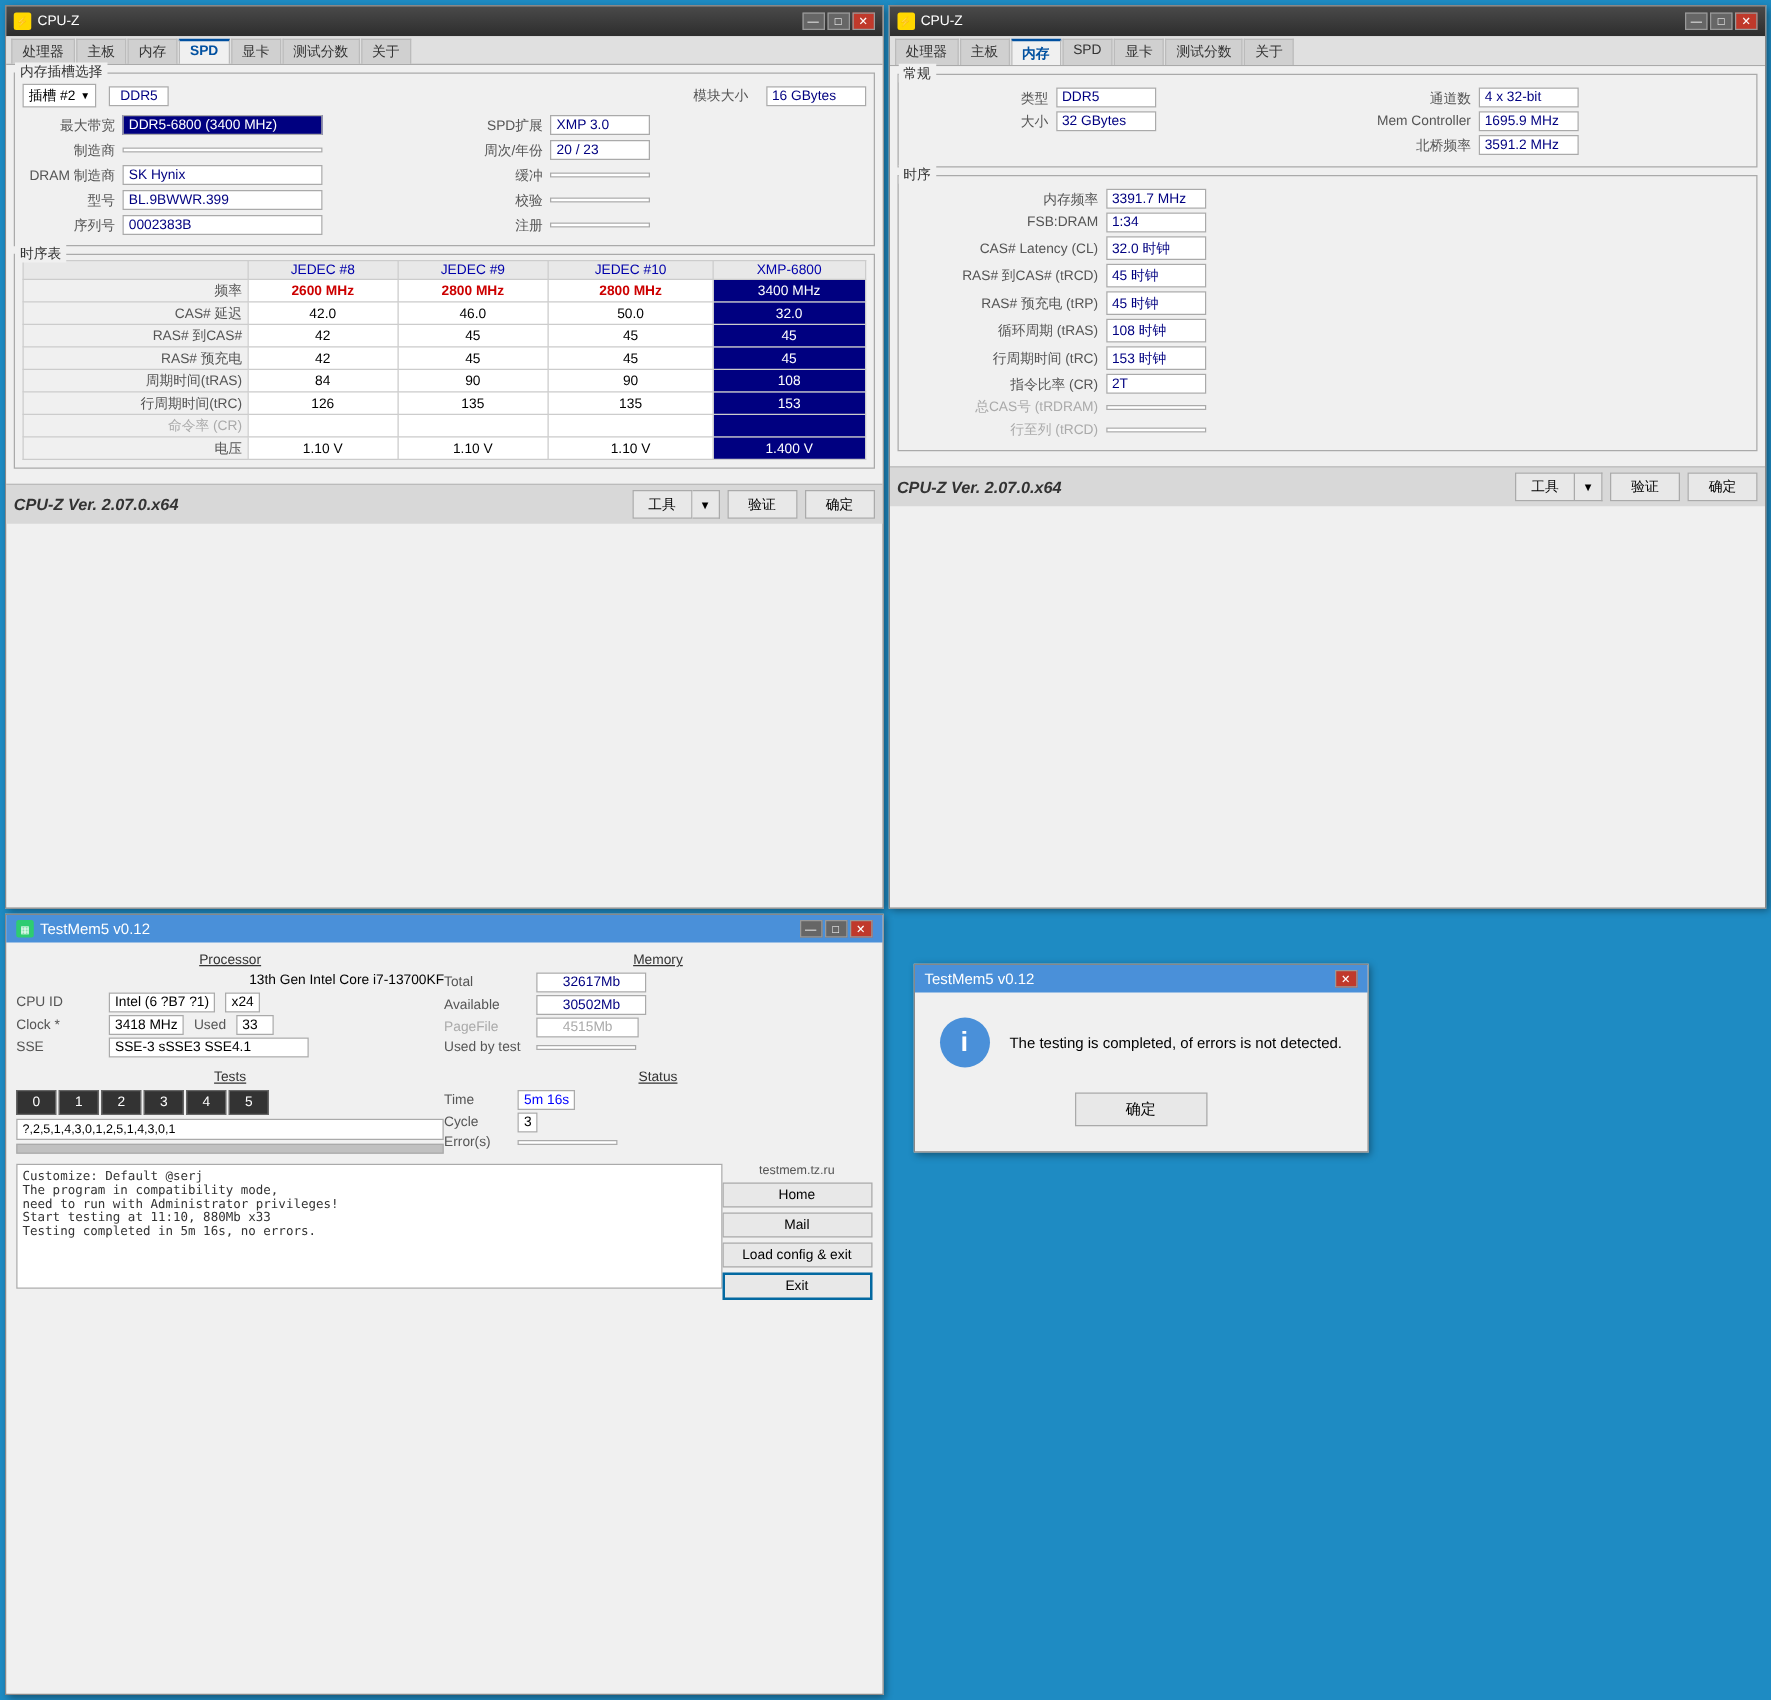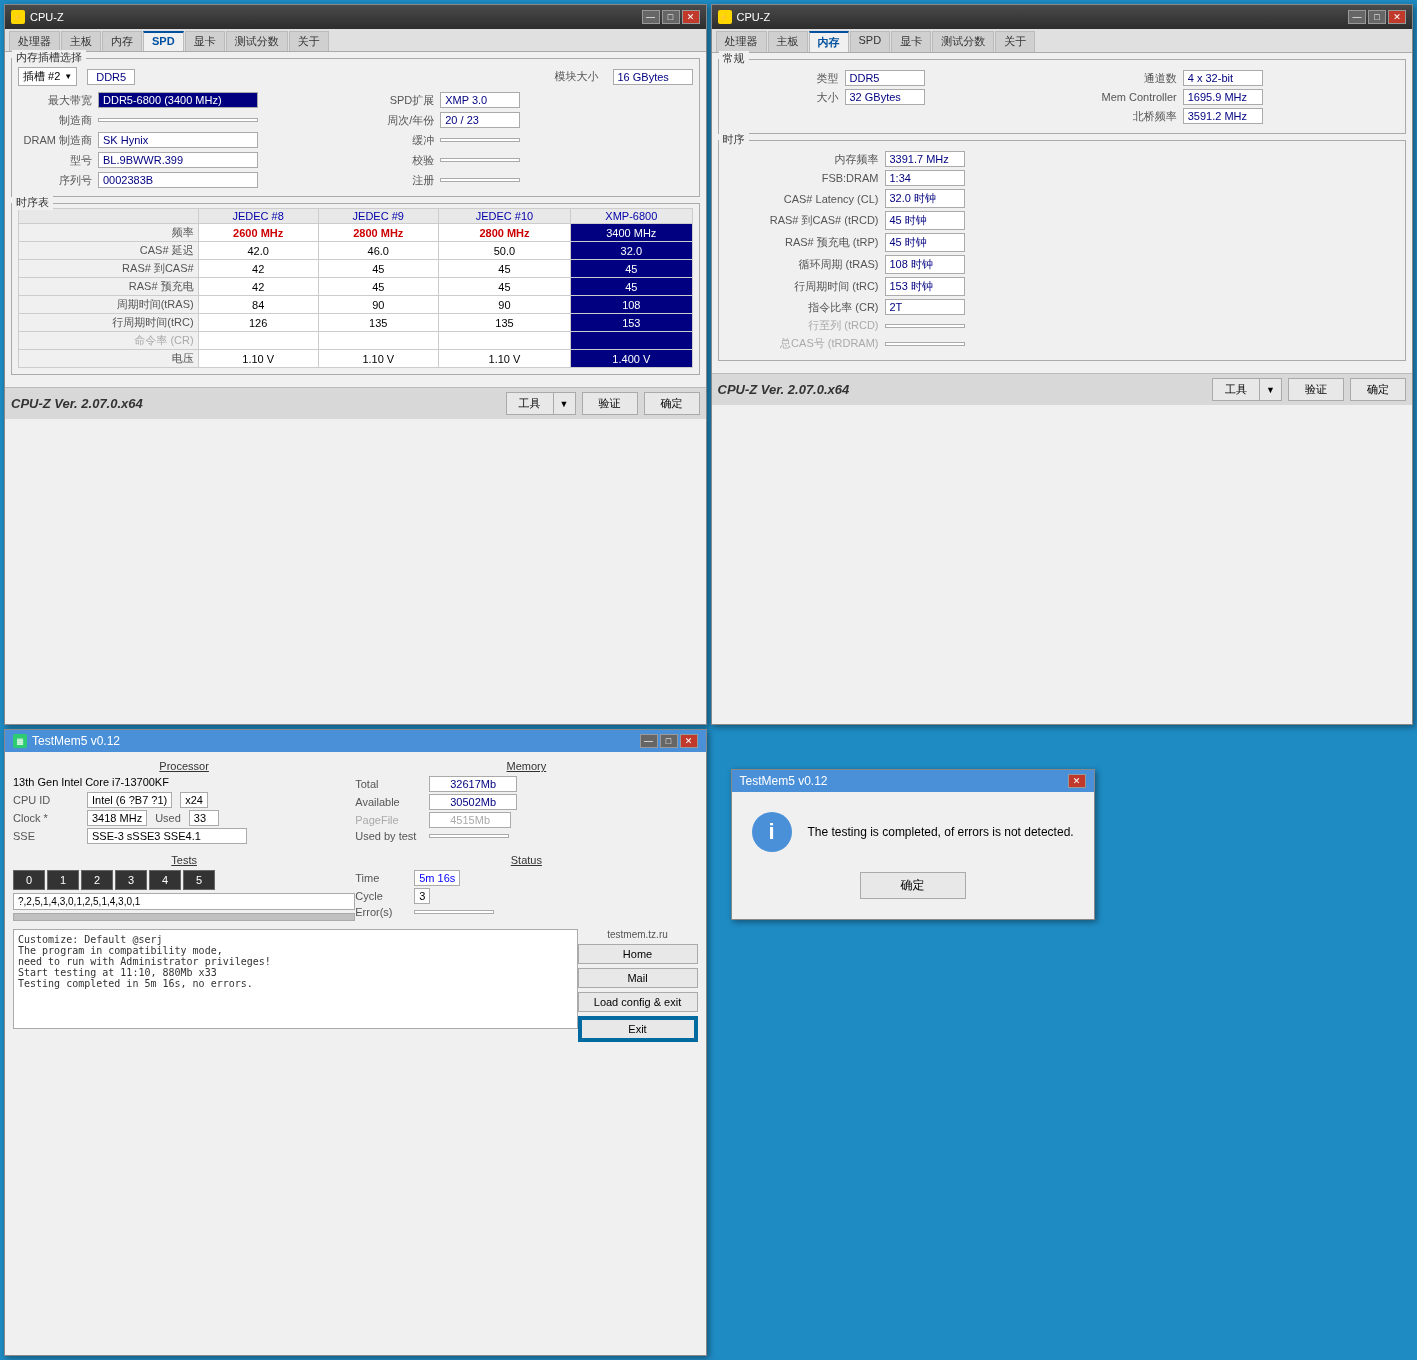--- a/index.html
+++ b/index.html
@@ -716,11 +716,11 @@
           <div class="field-value">2T</div>
         </div>
         <div class="field-row">
+          <span class="mem-label" style="min-width:160px; color:#aaa;">总CAS号 (tRDRAM)</span>
+          <div class="field-value"></div>
+        </div>
+        <div class="field-row">
           <span class="mem-label" style="min-width:160px; color:#aaa;">行至列 (tRCD)</span>
-          <div class="field-value"></div>
-        </div>
-        <div class="field-row">
-          <span class="mem-label" style="min-width:160px; color:#aaa;">总CAS号 (tRDRAM)</span>
           <div class="field-value"></div>
         </div>
       </div>

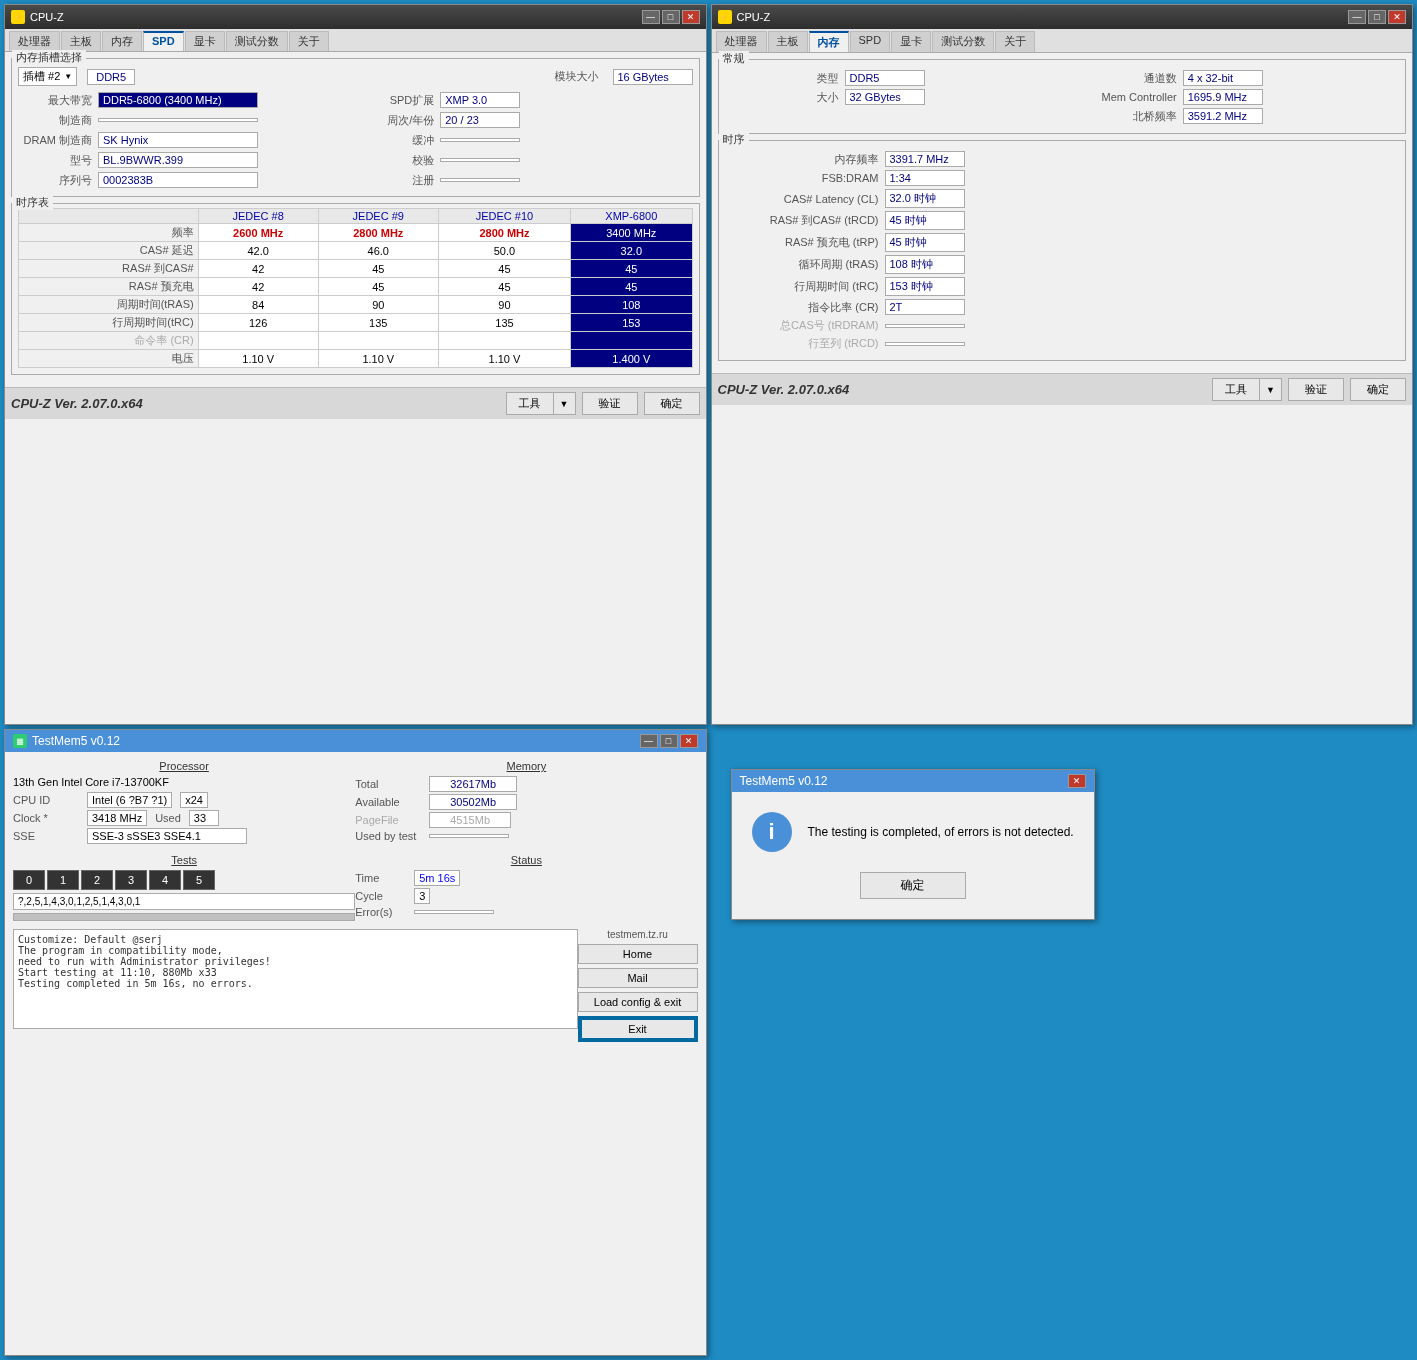--- a/index.html
+++ b/index.html
@@ -756,7 +756,7 @@
     <div class="proc-section">
       <div class="proc-left">
         <div class="proc-title">Processor</div>
-        <div style="text-align:left; font-size:11px; margin-bottom:4px;">13th Gen Intel Core i7-13700KF</div>
+        <div style="text-align:right; font-size:11px; margin-bottom:4px;">13th Gen Intel Core i7-13700KF</div>
         <div class="proc-row">
           <span class="proc-label">CPU ID</span>
           <div class="proc-value">Intel (6 ?B7 ?1)</div>

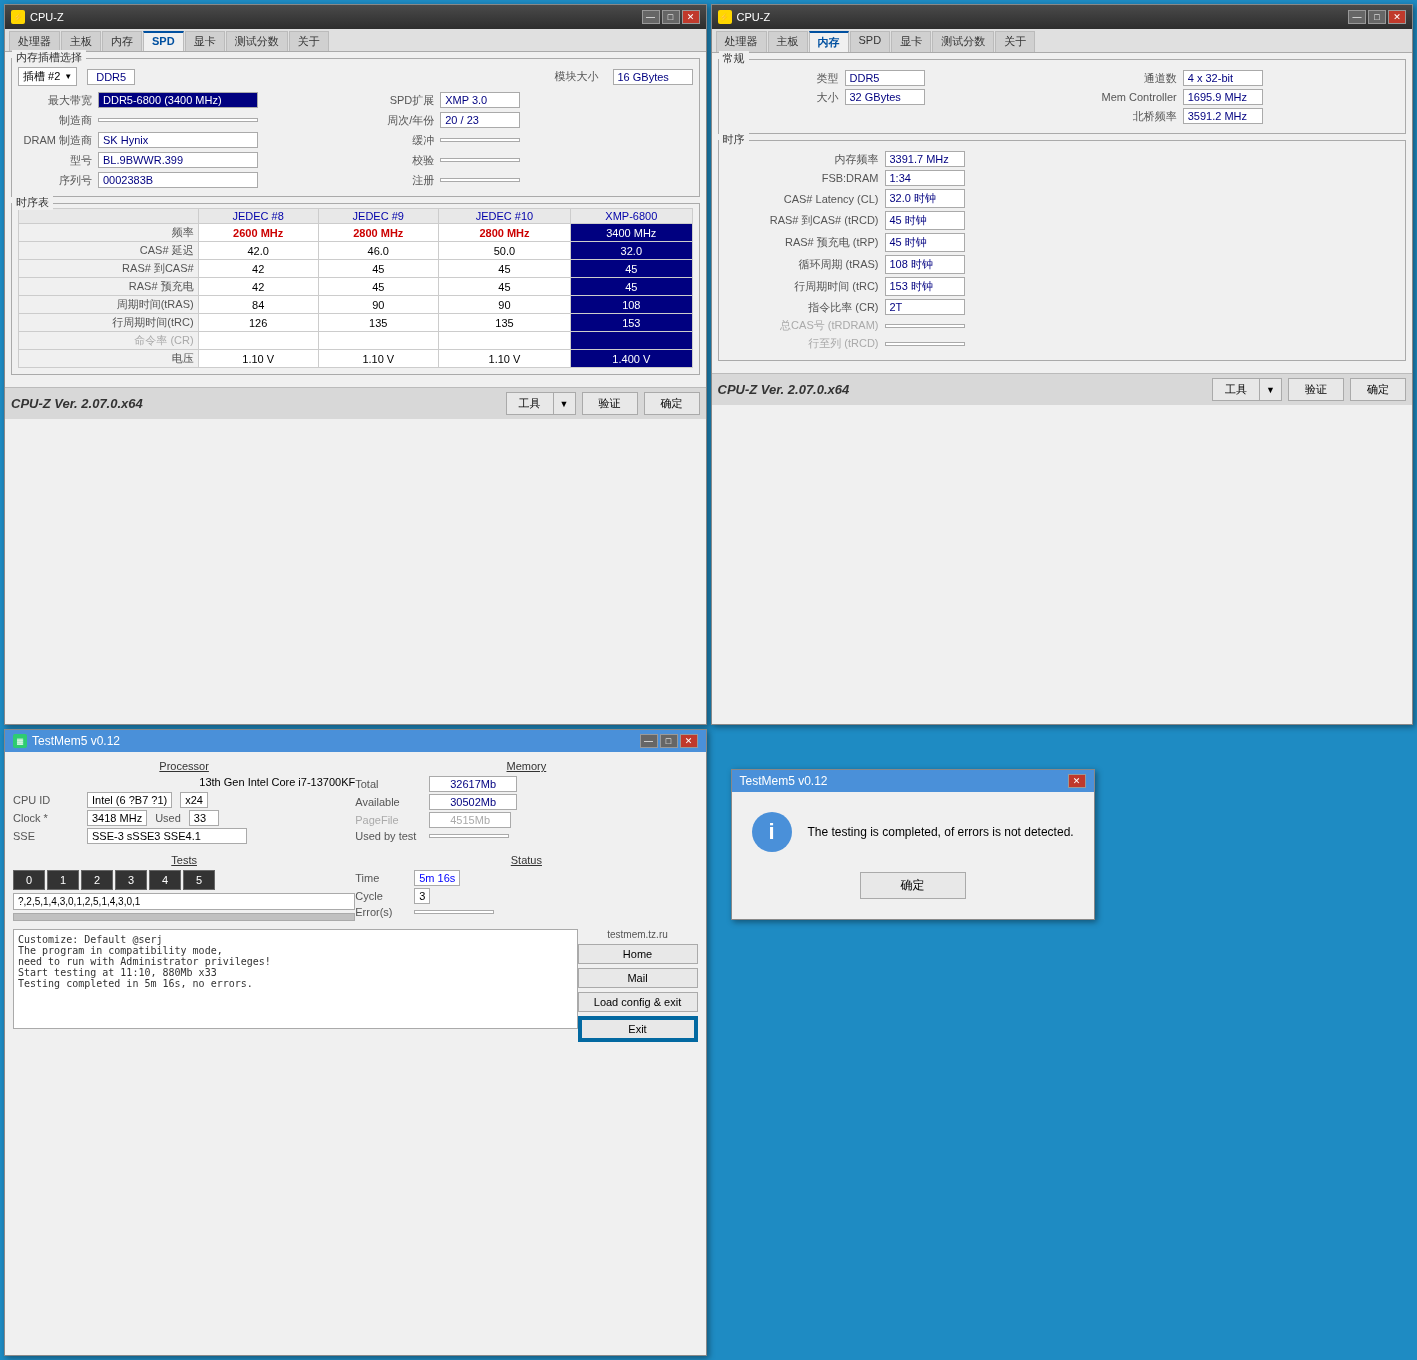--- a/index.html
+++ b/index.html
@@ -398,7 +398,7 @@
       text-align: center;
     }
     .link-btn.blue-outline {
-      border: 4px solid #0369a1;
+      border: 2px solid #0369a1;
     }
 
     

